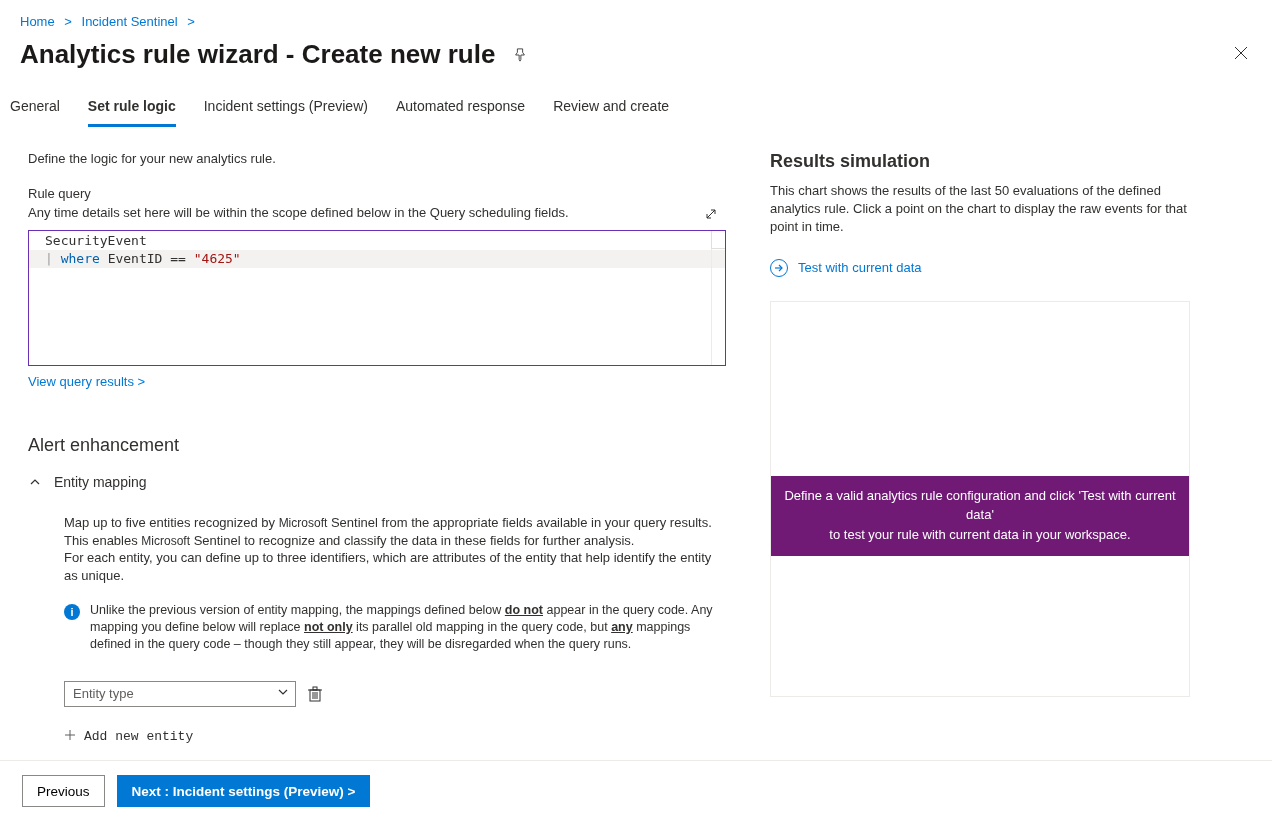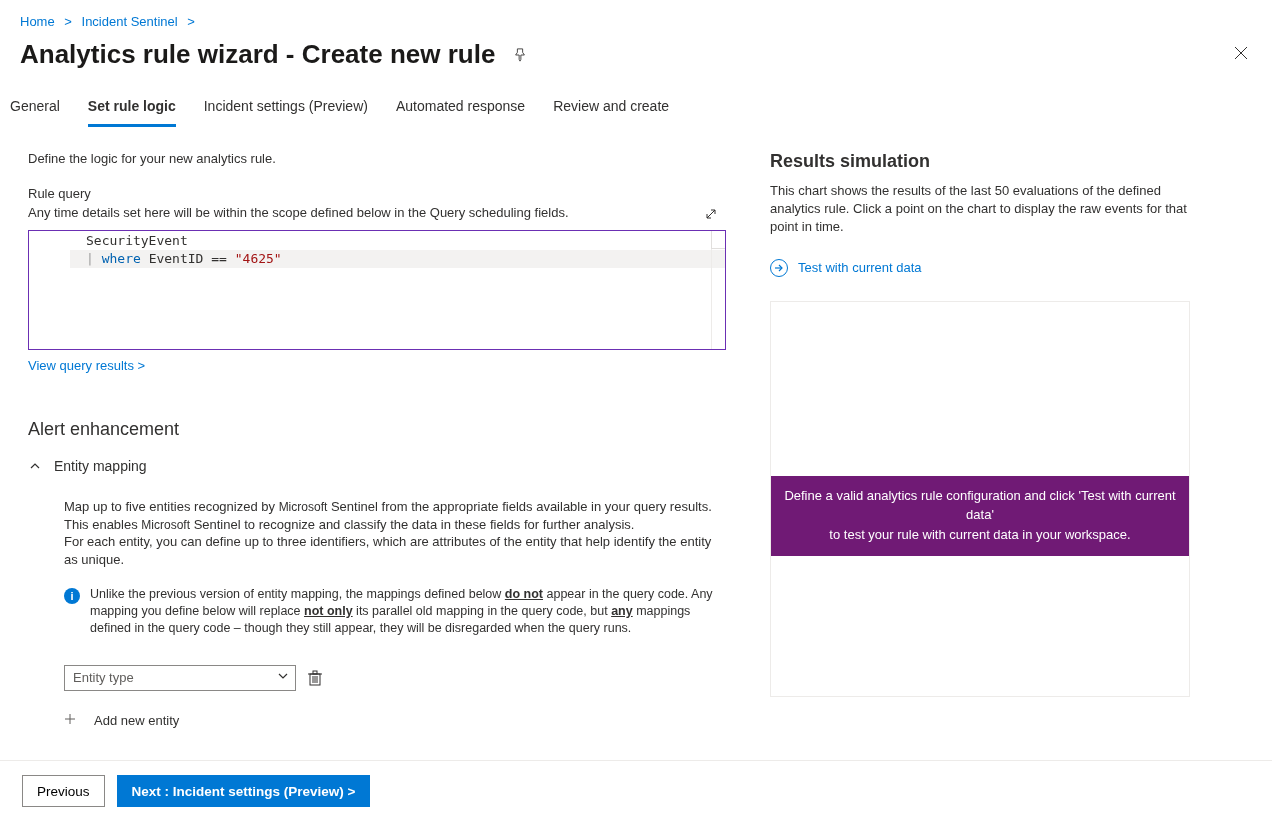--- a/index.html
+++ b/index.html
@@ -33,7 +33,7 @@
   .expand-icon { margin-left: auto; margin-right: 12px; cursor: pointer; padding-top:2px; }
   .expand-icon svg { display:block; }
 
-  .query-box { border: 1px solid #6b2fb3; width: 698px; height: 120px; position: relative; font-family: Consolas, monospace; font-size: 13px; background: #fff; padding-left: 41px; }
+  .query-box { border: 1px solid #6b2fb3; width: 698px; height: 136px; position: relative; font-family: Consolas, monospace; font-size: 13px; background: #fff; }
   .query-line { white-space: pre; padding: 0 6px 0 16px; line-height: 18px; }
   .query-line.hl { background: #f3f2f1; }
   .query-line:first-child { padding-top: 1px; }

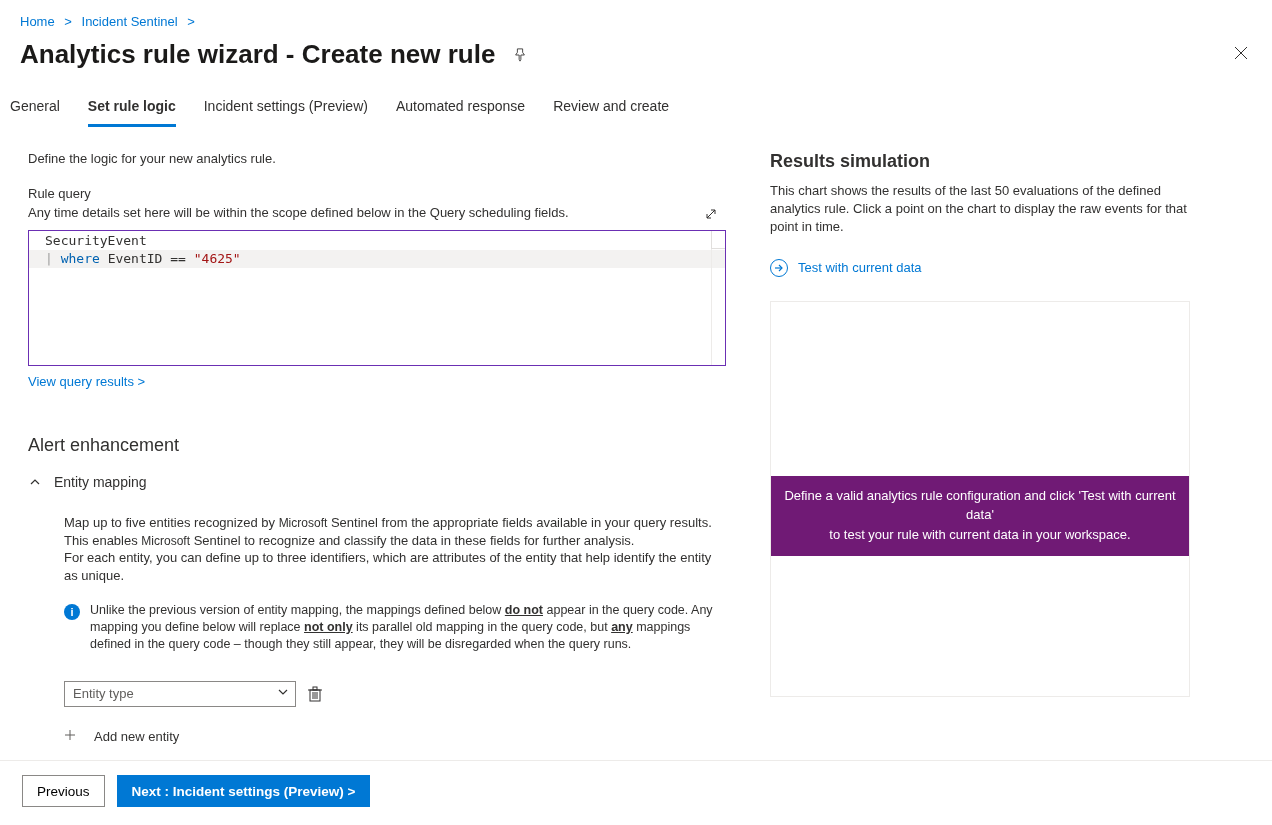--- a/index.html
+++ b/index.html
@@ -65,7 +65,7 @@
   .entity-select { width: 232px; height: 26px; border: 1px solid #8a8886; background:#fff; display:flex; align-items:center; justify-content:space-between; padding:0 6px 0 8px; font-size:13px; color:#605e5c; cursor:pointer; }
   .trash-icon svg { display:block; cursor:pointer; }
 
-  .add-entity-row { display:flex; align-items:center; gap:18px; margin-left: 36px; margin-top:22px; font-size:13px; cursor:pointer; }
+  .add-entity-row { display:flex; align-items:center; gap:8px; margin-left: 36px; margin-top:22px; font-size:13px; cursor:pointer;font-family:Liberation Mono, monospace; }
 
   
   .sim-title { font-size: 18px; font-weight:600; margin-bottom:10px; }

